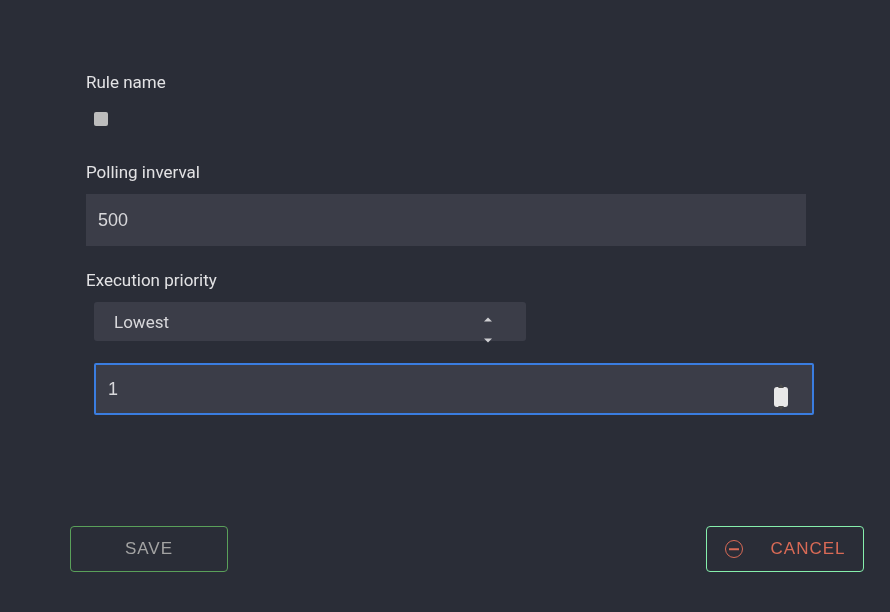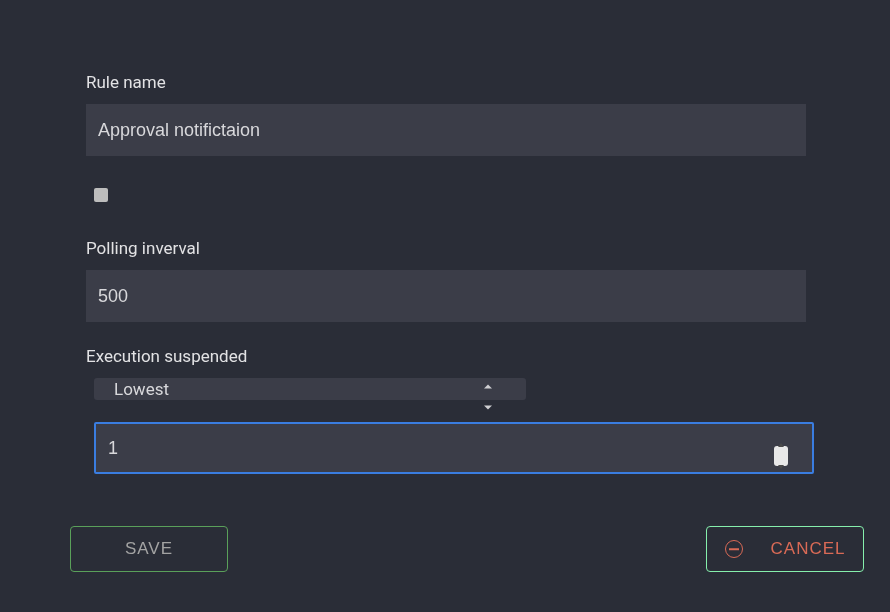--- a/index.html
+++ b/index.html
@@ -181,7 +181,6 @@
 <div class="form">
 
   <label class="field-label">Rule name</label>
-  <input type="text" class="text-input" value="Approval notifictaion" style="">
 
   <div class="checkbox-wrap">
     <input type="checkbox" class="checkbox" style="">

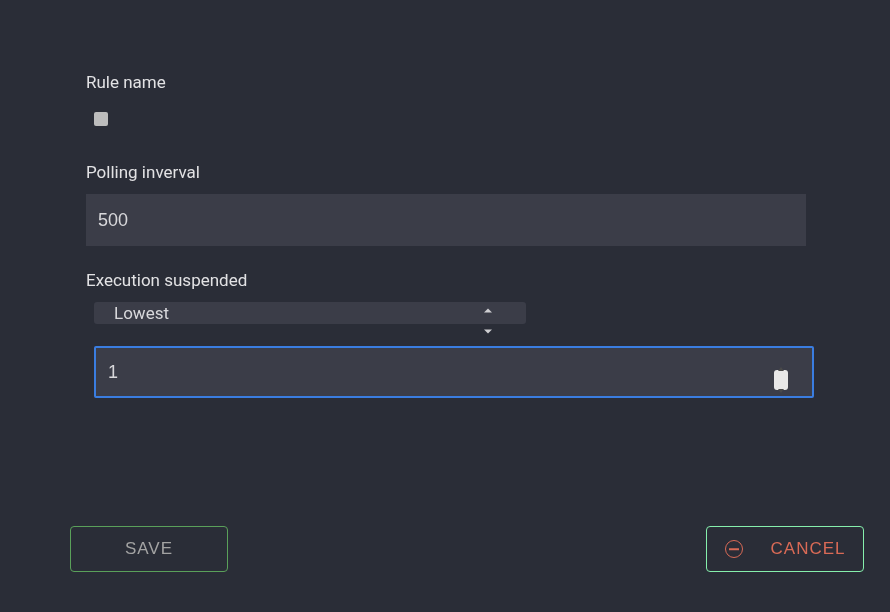--- a/index.html
+++ b/index.html
@@ -189,7 +189,7 @@
   <label class="field-label">Polling inverval</label>
   <input type="text" class="text-input" value="500" style="">
 
-  <label class="field-label">Execution suspended</label>
+  <label class="field-label">Execution priority</label>
   <div class="select-wrap">
     <div class="select">
       <span>Lowest</span>

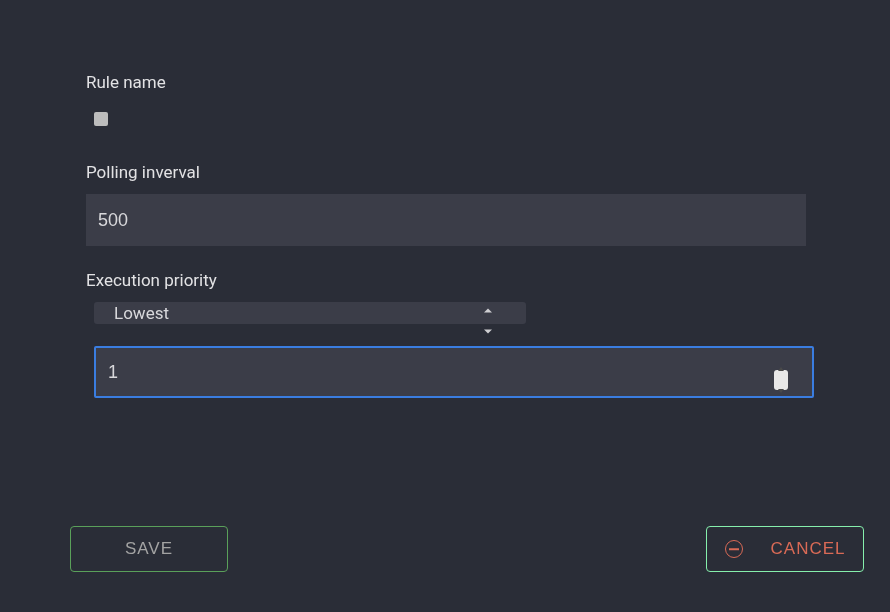--- a/index.html
+++ b/index.html
@@ -53,7 +53,7 @@
   }
   .select {
     width: 100%;
-    height: 22px;
+    height: 39px;
     background: #3b3d48;
     border: none;
     color: #d8d8db;

